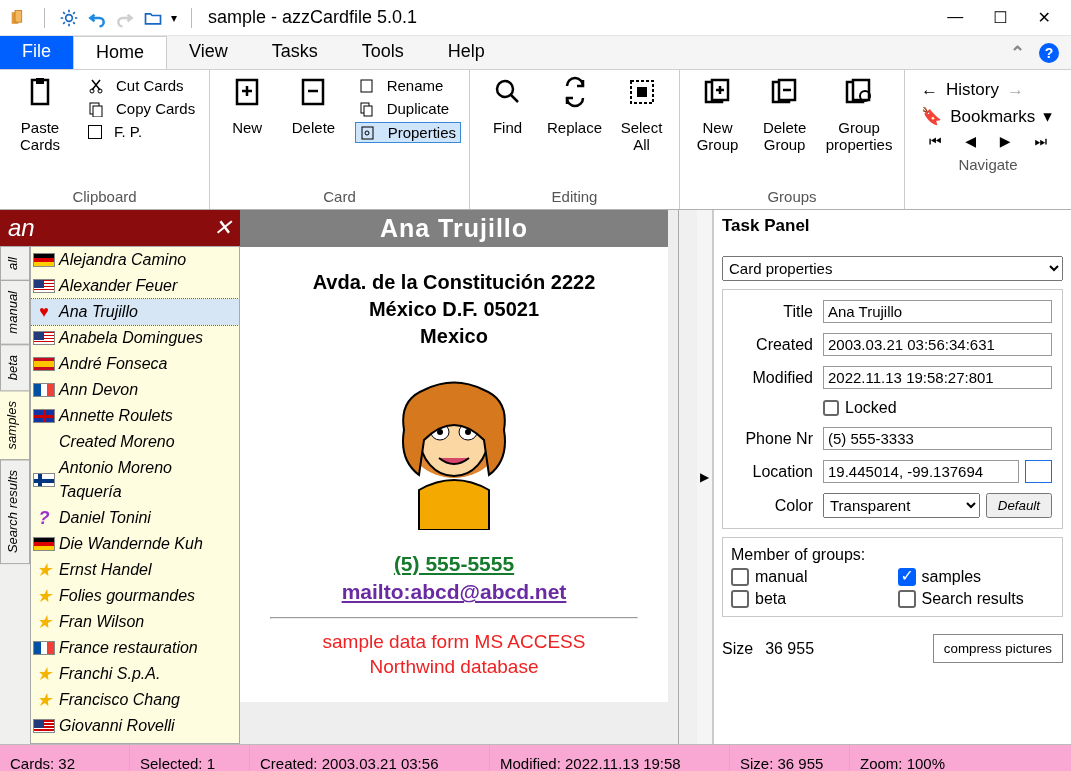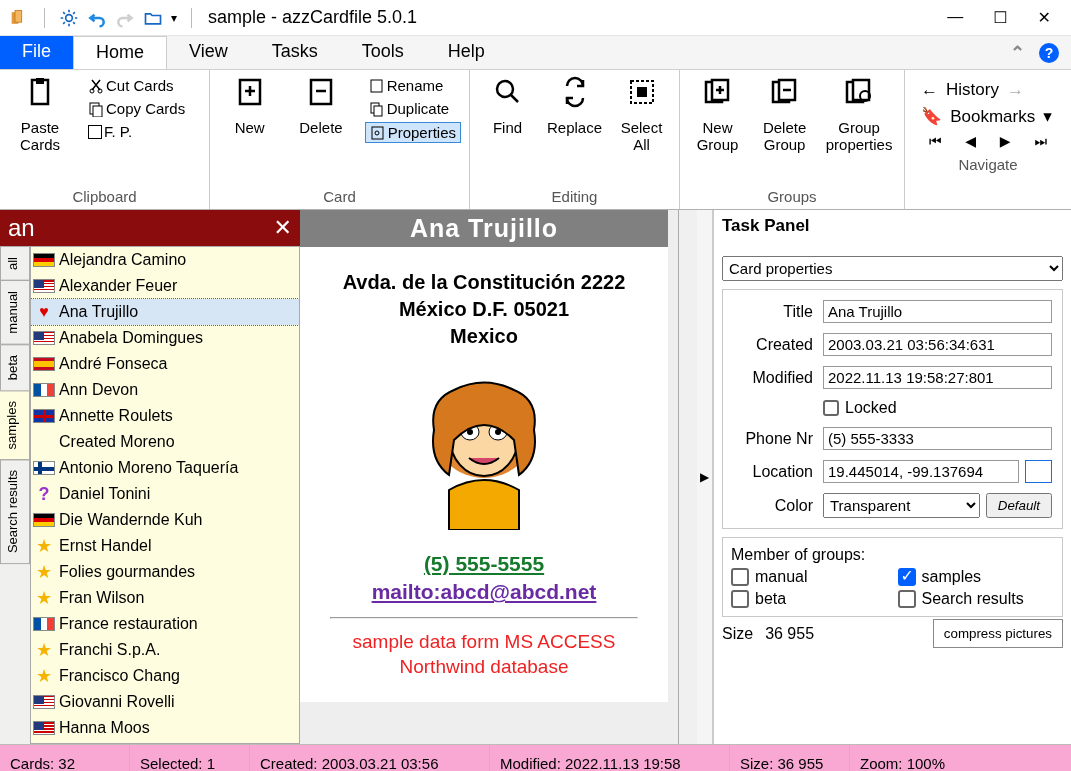--- a/index.html
+++ b/index.html
@@ -28,7 +28,7 @@
   .bigbtn { display:flex; flex-direction:column; align-items:center; justify-content:center; width:64px; text-align:center; line-height:1.1; gap:12px;}
   .bigbtn svg { width:32px; height:32px; }
   .stackcol { display:flex; flex-direction:column; gap:4px; margin-left:4px; }
-  .stackcol .row { display:flex; align-items:center; gap:2px; font-size:15px; padding:1px 4px;}
+  .stackcol .row { display:flex; align-items:center; gap:12px; font-size:15px; padding:1px 4px;}
   .stackcol .row svg { width:16px; height:16px; }
   .stackcol .row.sel { border:1px solid #3a8adb; background:#cfe5fb; }
   .navrow { display:flex; flex-direction:column; gap:6px; padding:4px 8px;}

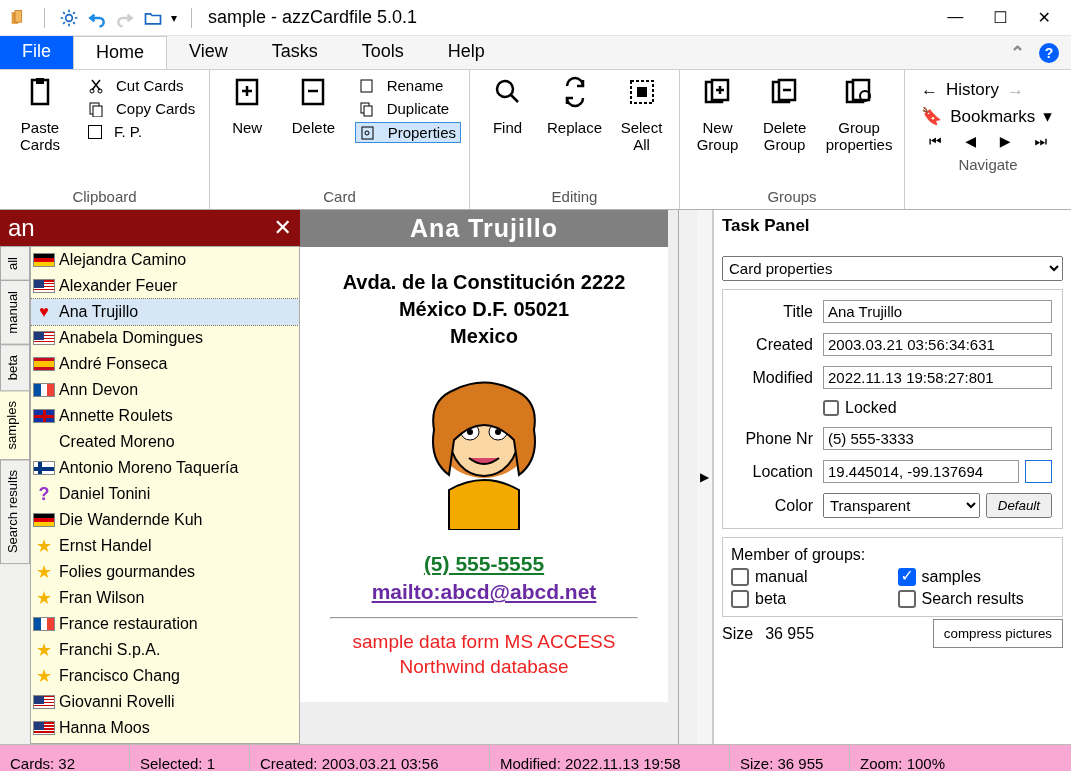--- a/index.html
+++ b/index.html
@@ -37,7 +37,7 @@
 
   
   .main { display:flex; height: calc(771px - 36px - 34px - 140px - 27px); }
-  .sidebar-container { width: 300px; display:flex; flex-direction:column; }
+  .sidebar-container { width: 240px; display:flex; flex-direction:column;font-style:italic; }
   .searchbar { background:#8a0c0c; color:#fff; height:36px; display:flex; align-items:center; padding:0 8px; font-size:24px; }
   .searchbar .x { margin-left:auto; font-size:22px; }
   .sidebody { flex:1; display:flex; overflow:hidden;}

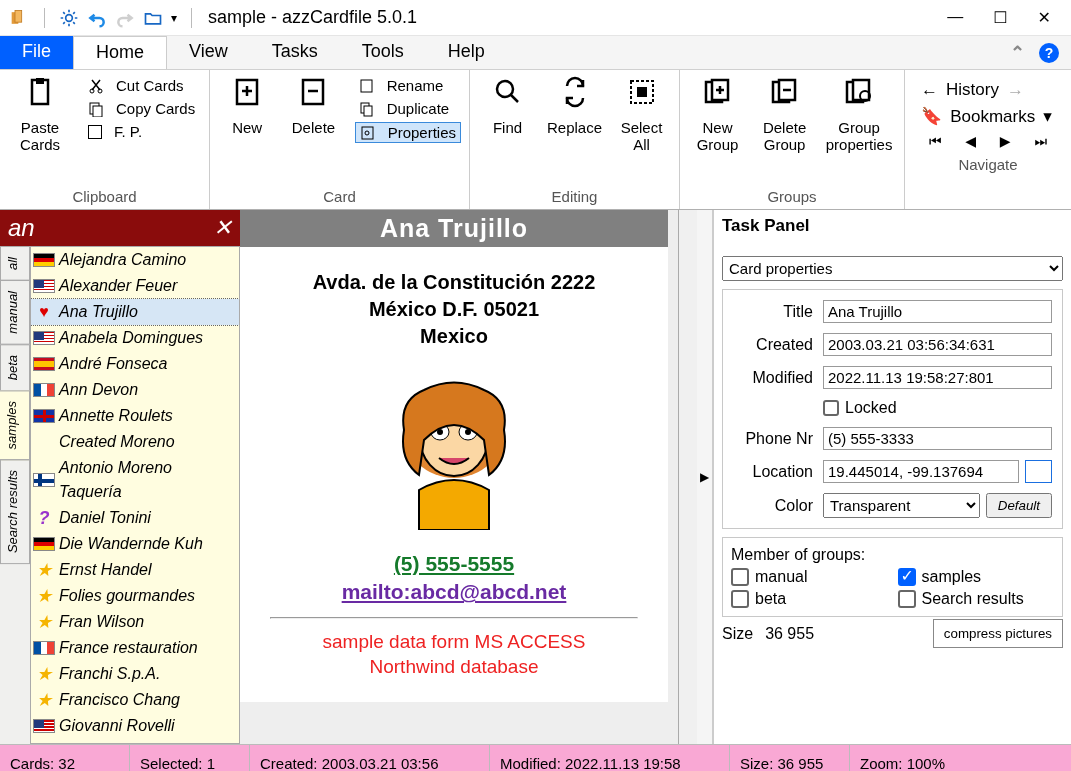--- a/index.html
+++ b/index.html
@@ -94,7 +94,7 @@
   .groupsbox .ck .box { width:18px; height:18px; border:2px solid #666; border-radius:3px;}
   .groupsbox .ck.checked .box { background:#0060ff; border-color:#0060ff; position:relative;}
   .groupsbox .ck.checked .box::after{content:"✓";color:#fff;position:absolute;left:1px;top:-4px;font-size:16px;}
-  .sizerow { display:flex; align-items:center; gap:12px; margin-top:2px; font-size:16px;}
+  .sizerow { display:flex; align-items:center; gap:12px; margin-top:17px; font-size:16px;}
   .sizerow .btn { margin-left:auto; border:1px solid #888; padding:6px 10px; background:#fff;}
 
   

